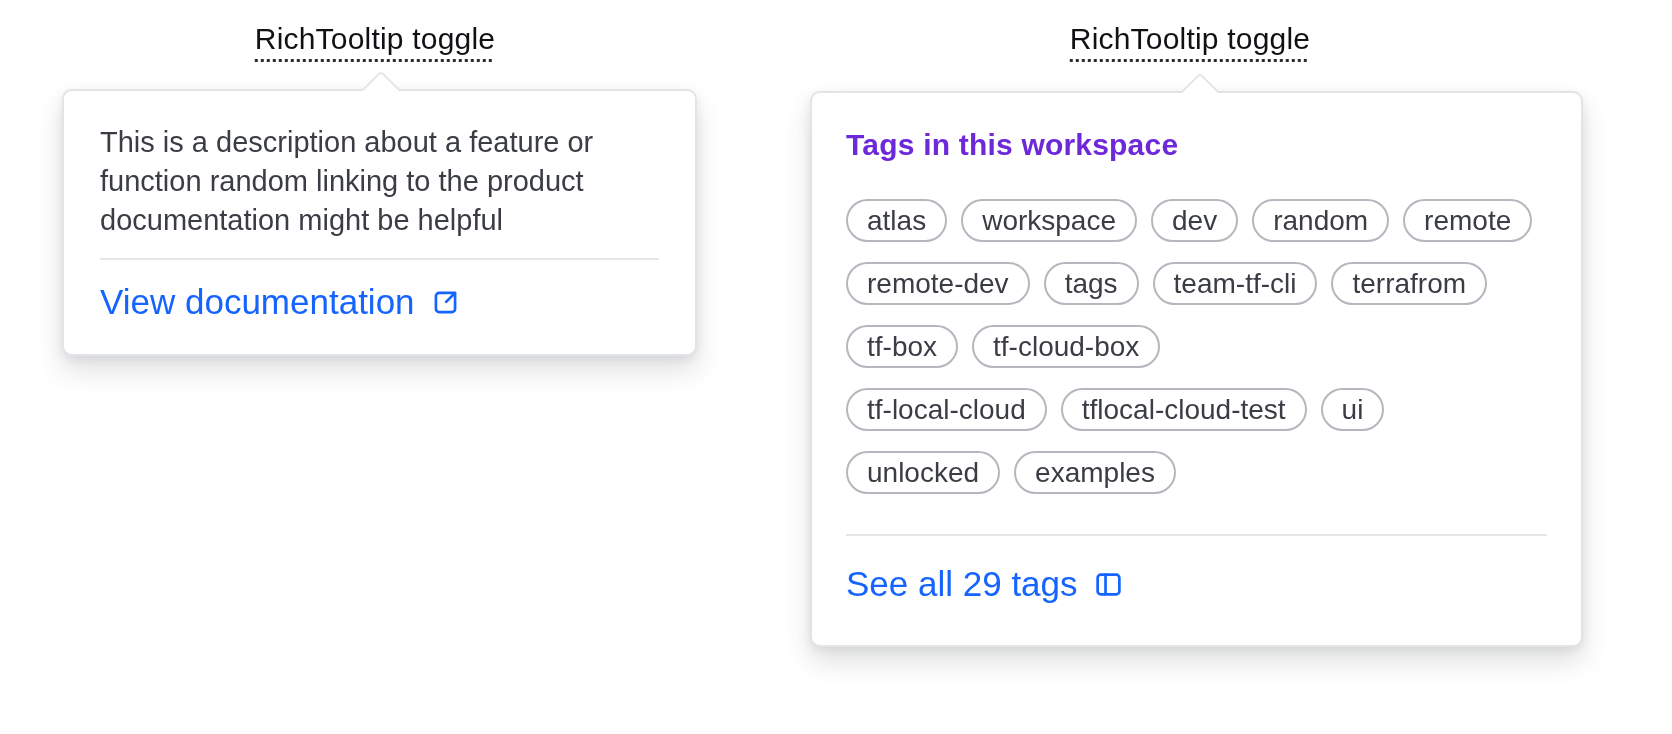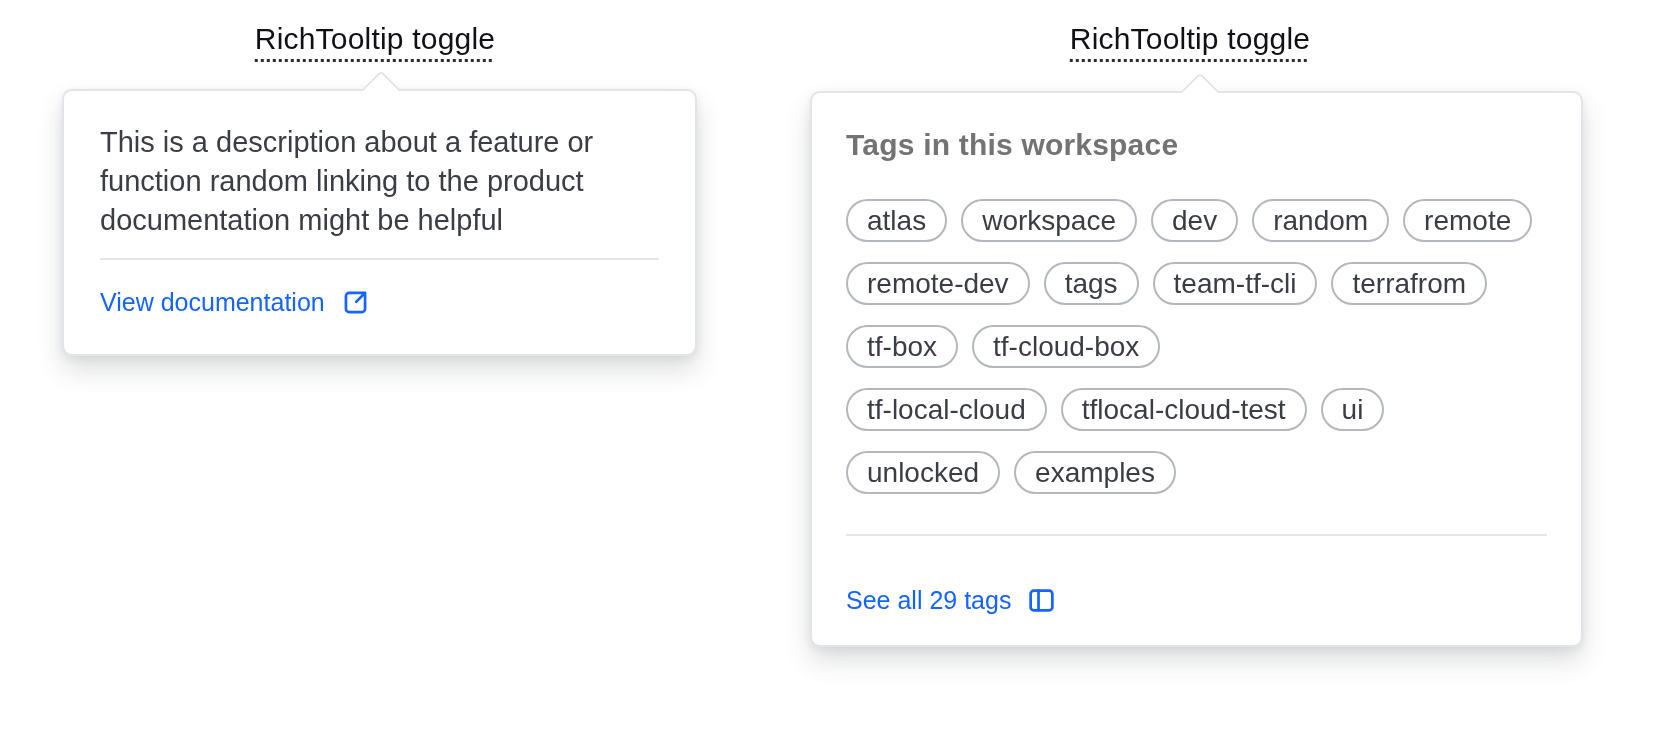--- a/index.html
+++ b/index.html
@@ -61,7 +61,7 @@
 
   .heading {
     margin:0; font-size:30px; line-height:40px; font-weight:700;
-    color:#737373; letter-spacing:.2px;
+    color:#6d28d9; letter-spacing:.2px;
   }
 
   .tag-rows { margin-top:34px; }

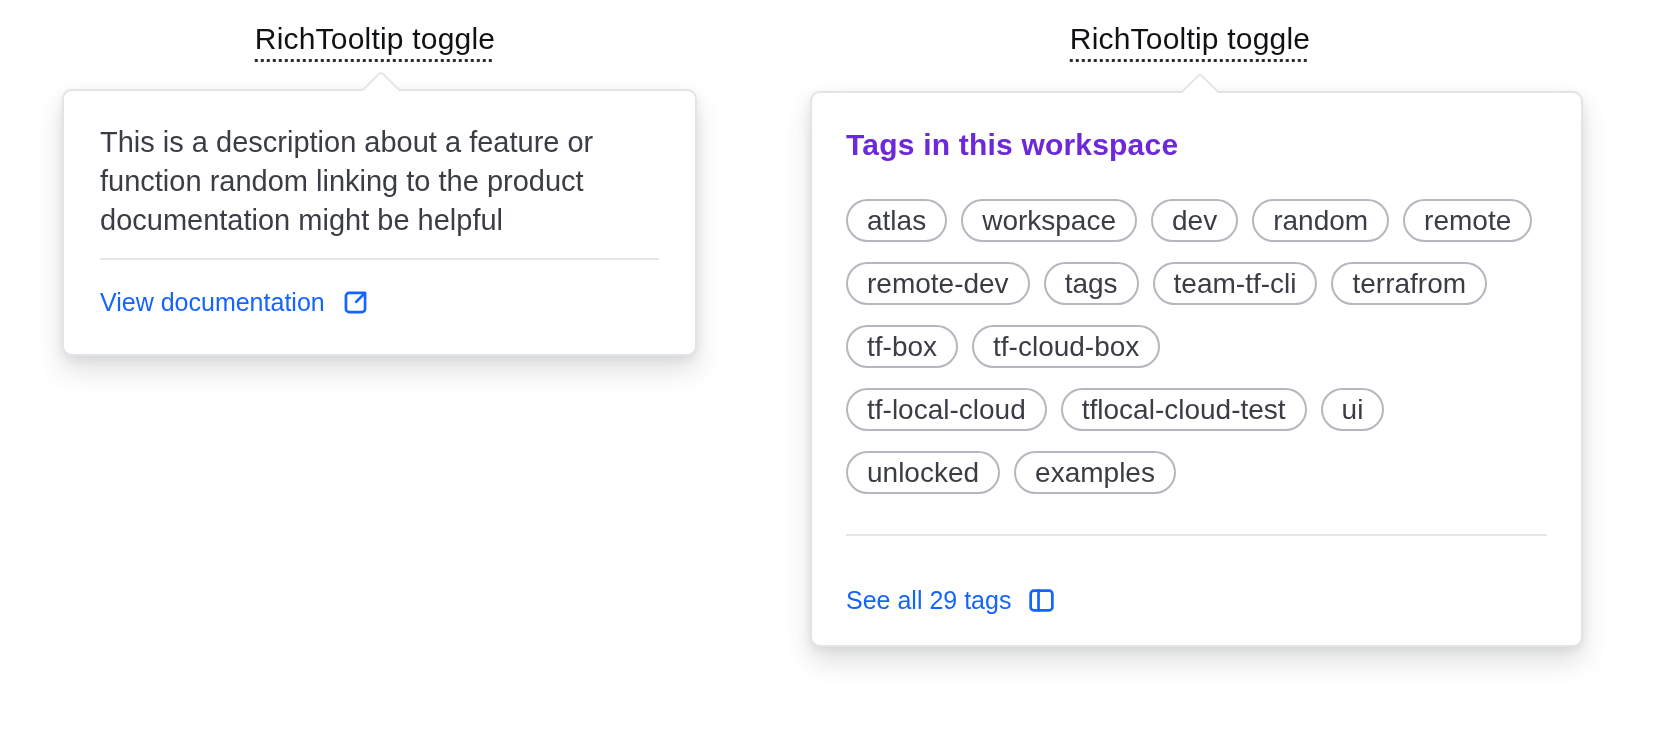--- a/index.html
+++ b/index.html
@@ -53,7 +53,7 @@
 
   .link-row {
     display:inline-flex; align-items:center; gap:15px; margin-top:22px;
-    color:var(--link-blue, #1564ff); font-size:25px; font-weight:500;
+    color:var(--link-blue, #1564ff); font-size:35px; font-weight:500;
     line-height:40px; text-decoration:none; cursor:pointer;
   }
   .card-right .link-row { margin-top:44px; }

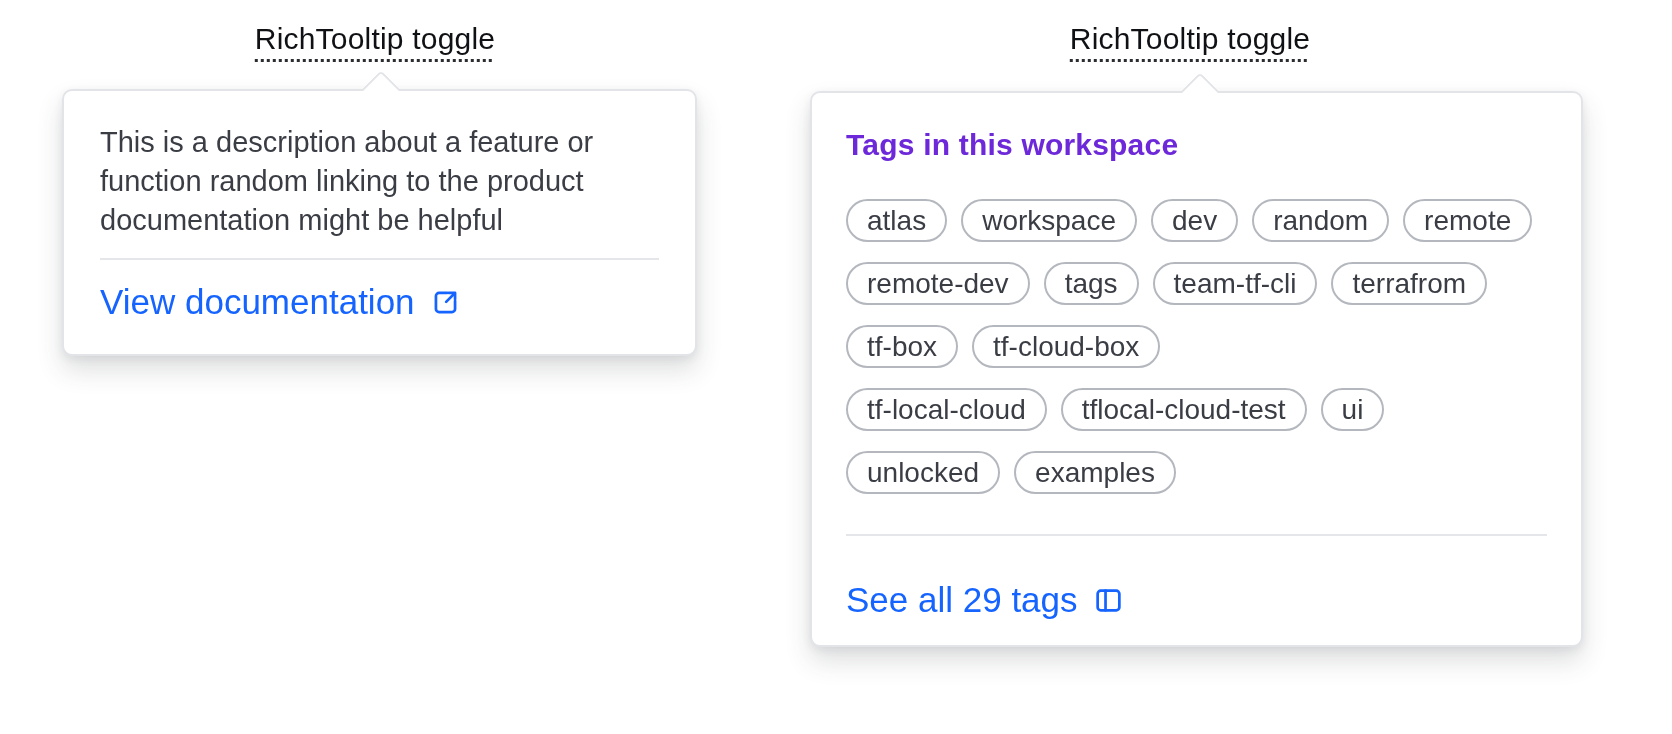--- a/index.html
+++ b/index.html
@@ -56,7 +56,7 @@
     color:var(--link-blue, #1564ff); font-size:35px; font-weight:500;
     line-height:40px; text-decoration:none; cursor:pointer;
   }
-  .card-right .link-row { margin-top:44px; }
+  .card-right .link-row { margin-top:28px; }
   .icon svg { width:31px; height:31px; display:block; }
 
   .heading {

